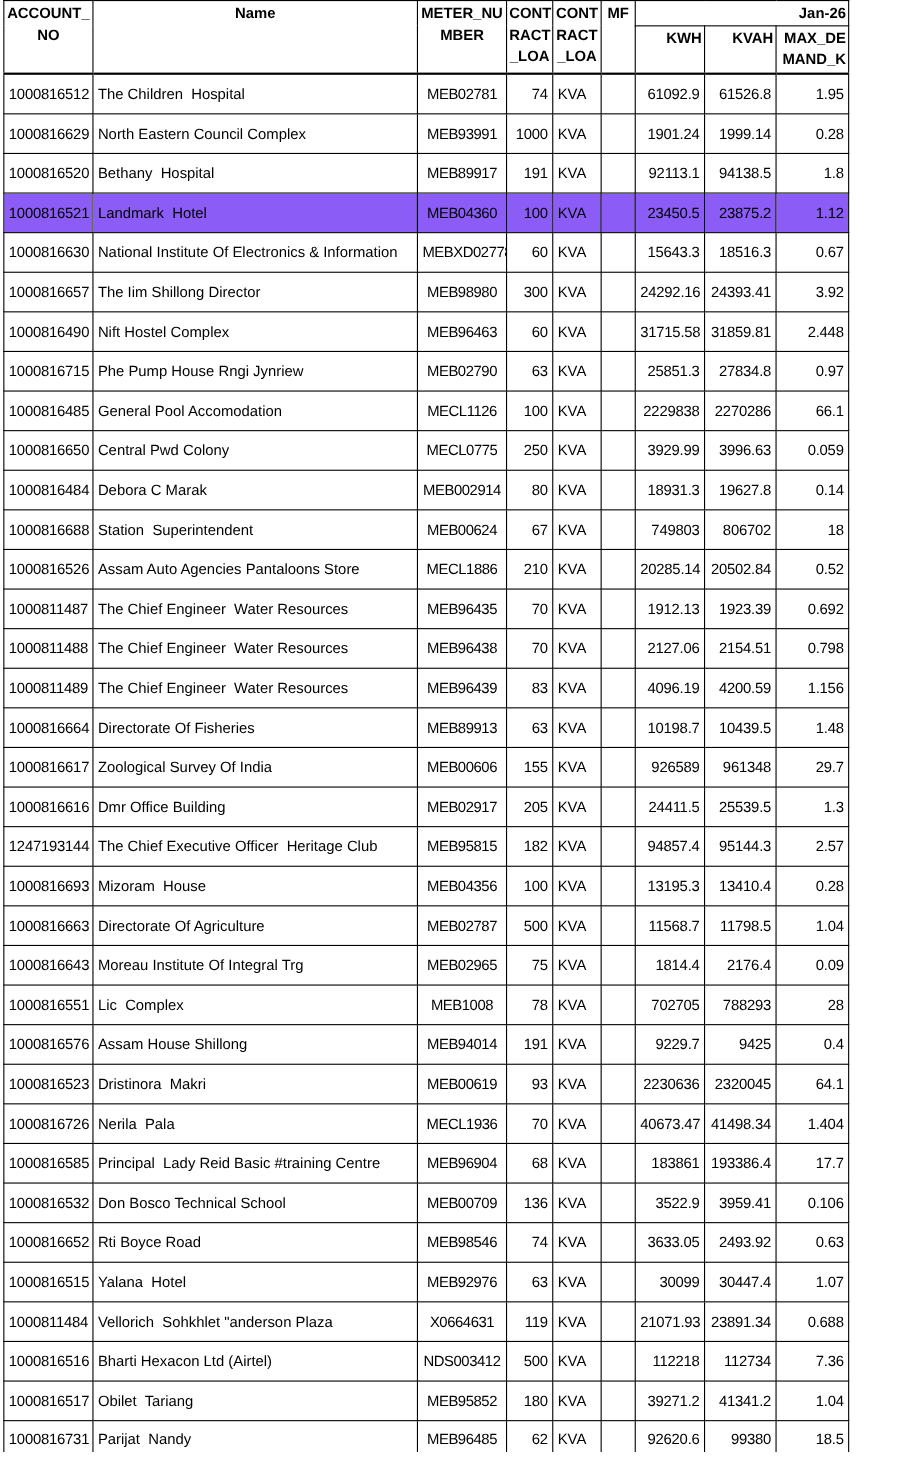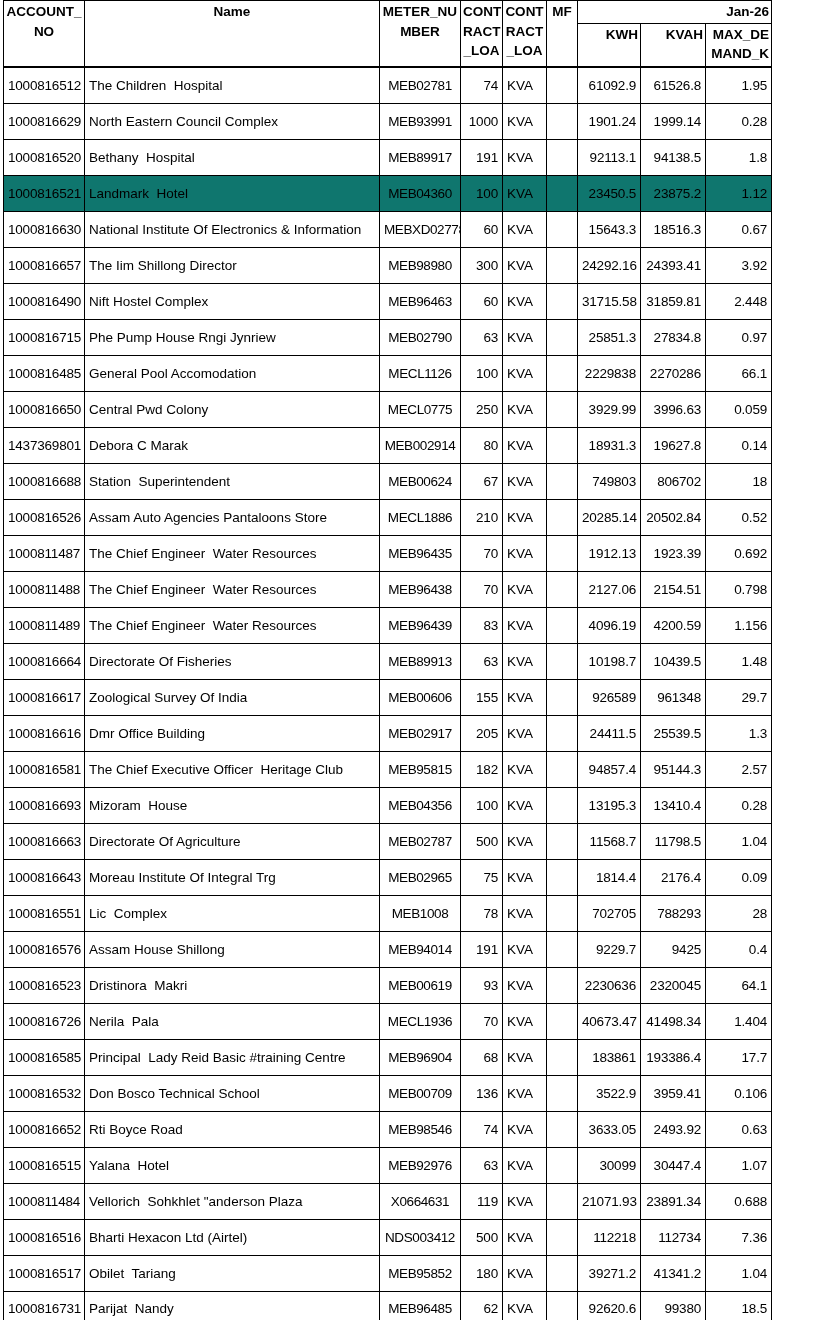--- a/index.html
+++ b/index.html
@@ -130,7 +130,7 @@
       <td class="c-num">94138.5</td>
       <td class="c-num">1.8</td>
     </tr>
-        <tr style="background-color: #0f766e;">
+        <tr style="background-color: #8b5cf6;">
       <td class="c-num">1000816521</td>
       <td class="c-text">Landmark  Hotel</td>
       <td class="c-meter">MEB04360</td>

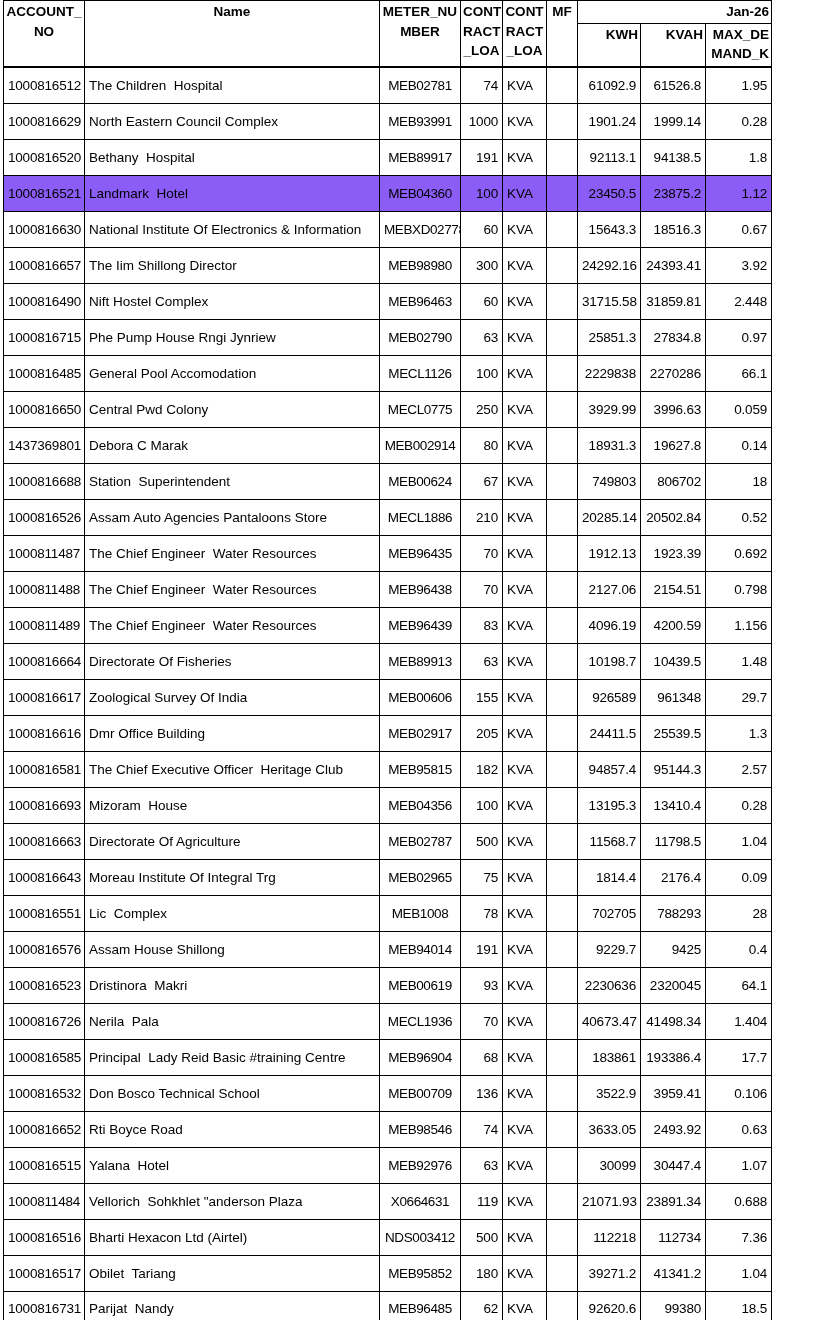--- a/index.html
+++ b/index.html
@@ -208,7 +208,7 @@
       <td class="c-num">0.059</td>
     </tr>
         <tr>
-      <td class="c-num">1437369801</td>
+      <td class="c-num">1000816484</td>
       <td class="c-text">Debora C Marak</td>
       <td class="c-meter">MEB002914</td>
       <td class="c-num">80</td>

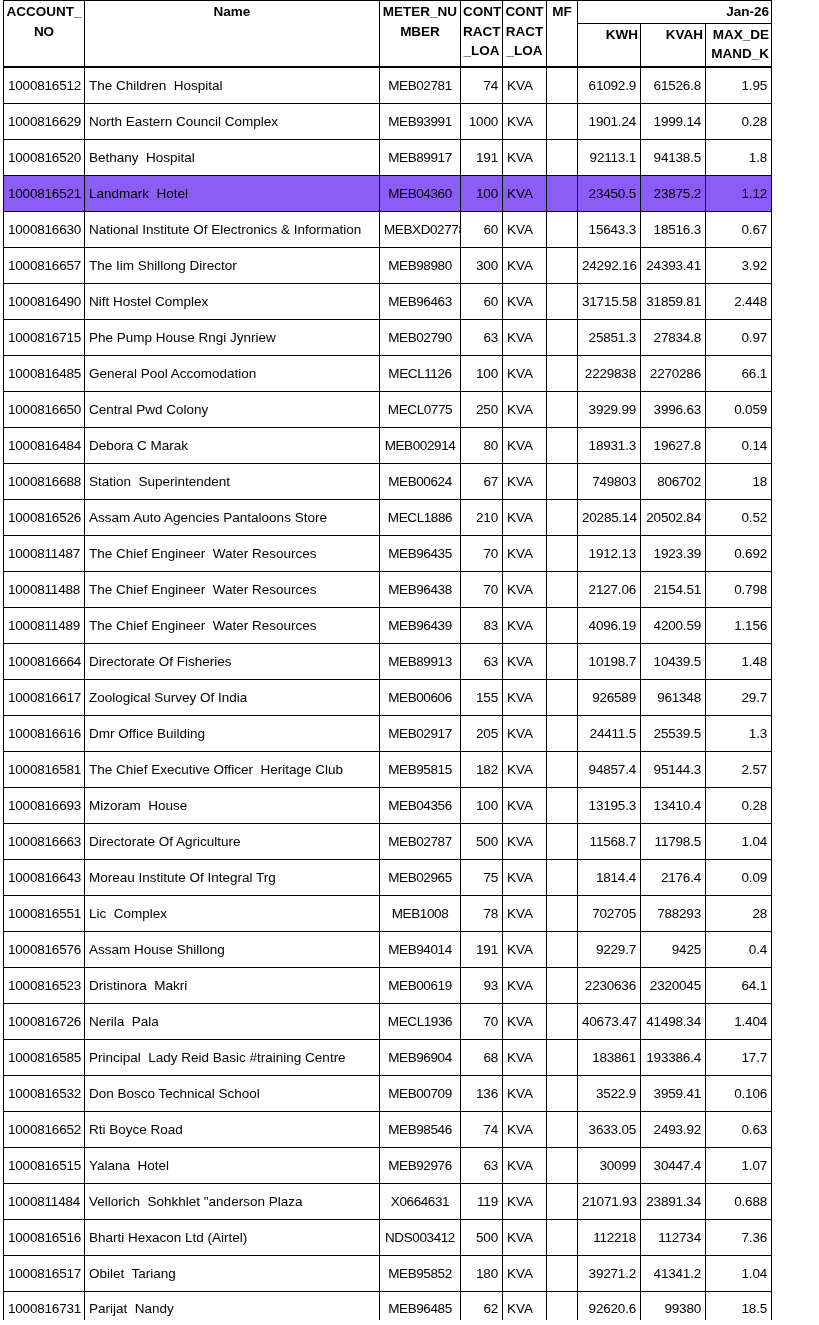--- a/index.html
+++ b/index.html
@@ -307,7 +307,7 @@
       <td class="c-num">1.3</td>
     </tr>
         <tr>
-      <td class="c-num">1000816581</td>
+      <td class="c-num">1247193144</td>
       <td class="c-text">The Chief Executive Officer  Heritage Club</td>
       <td class="c-meter">MEB95815</td>
       <td class="c-num">182</td>

